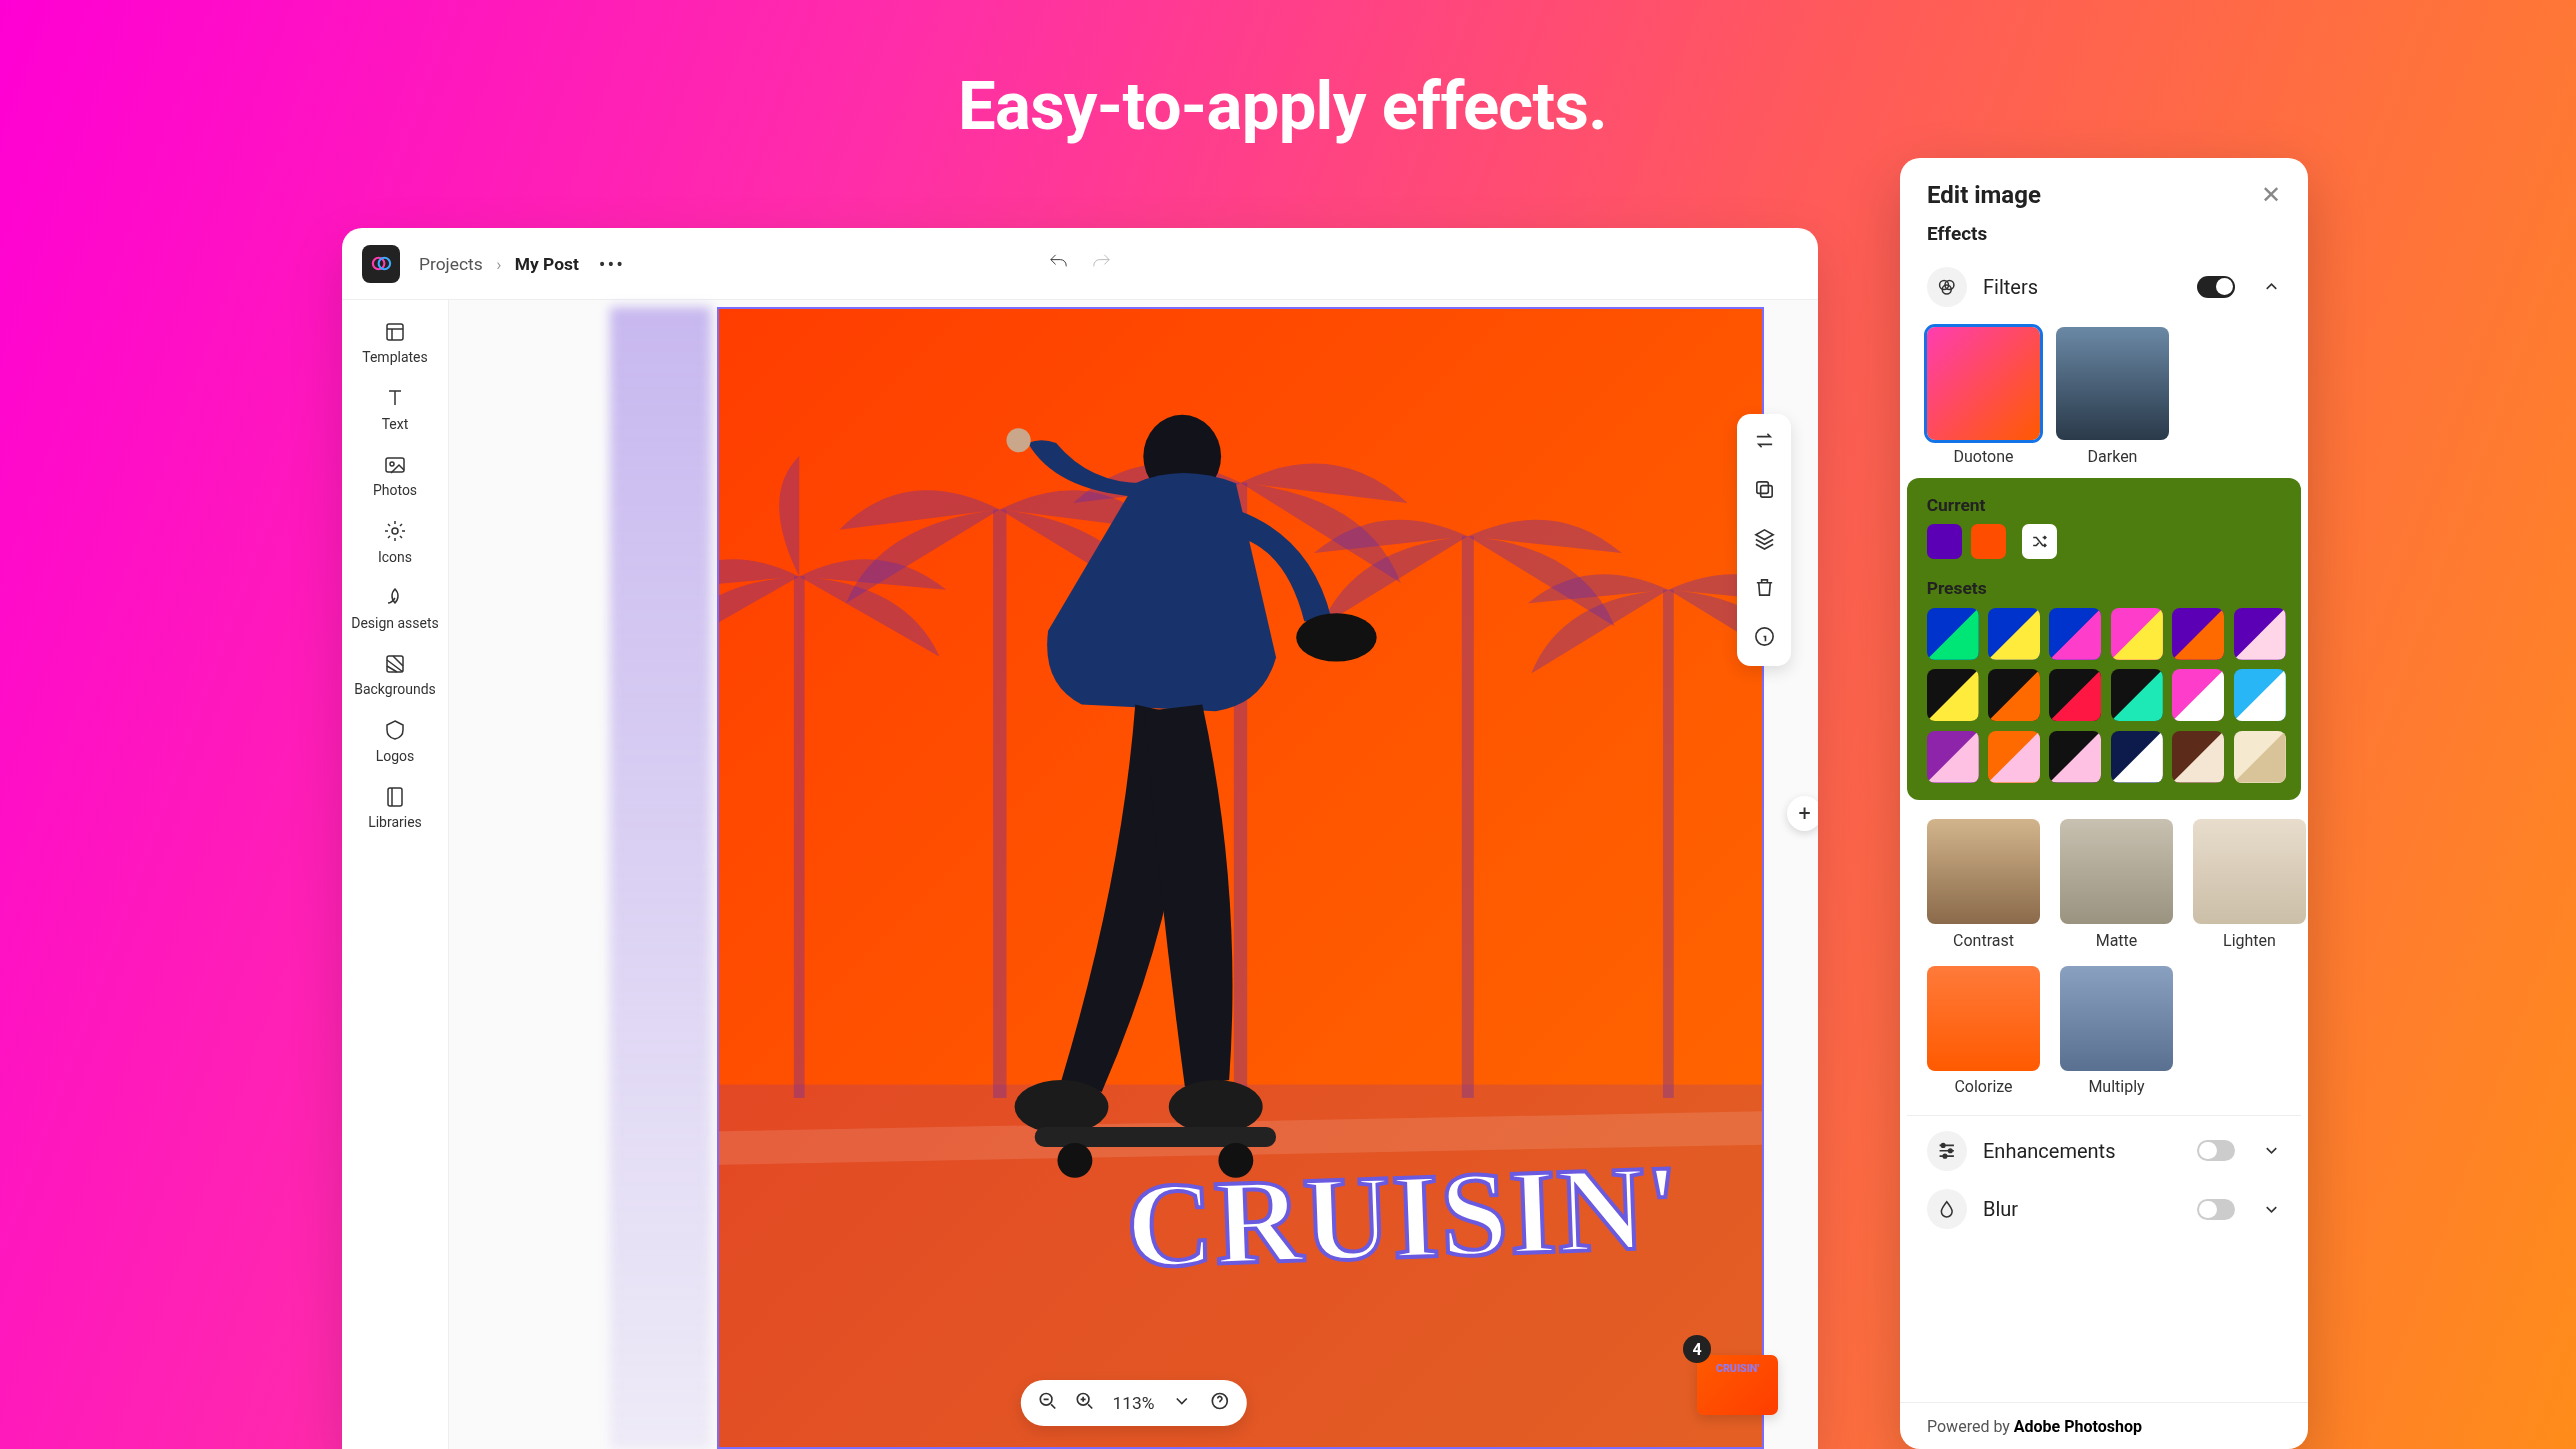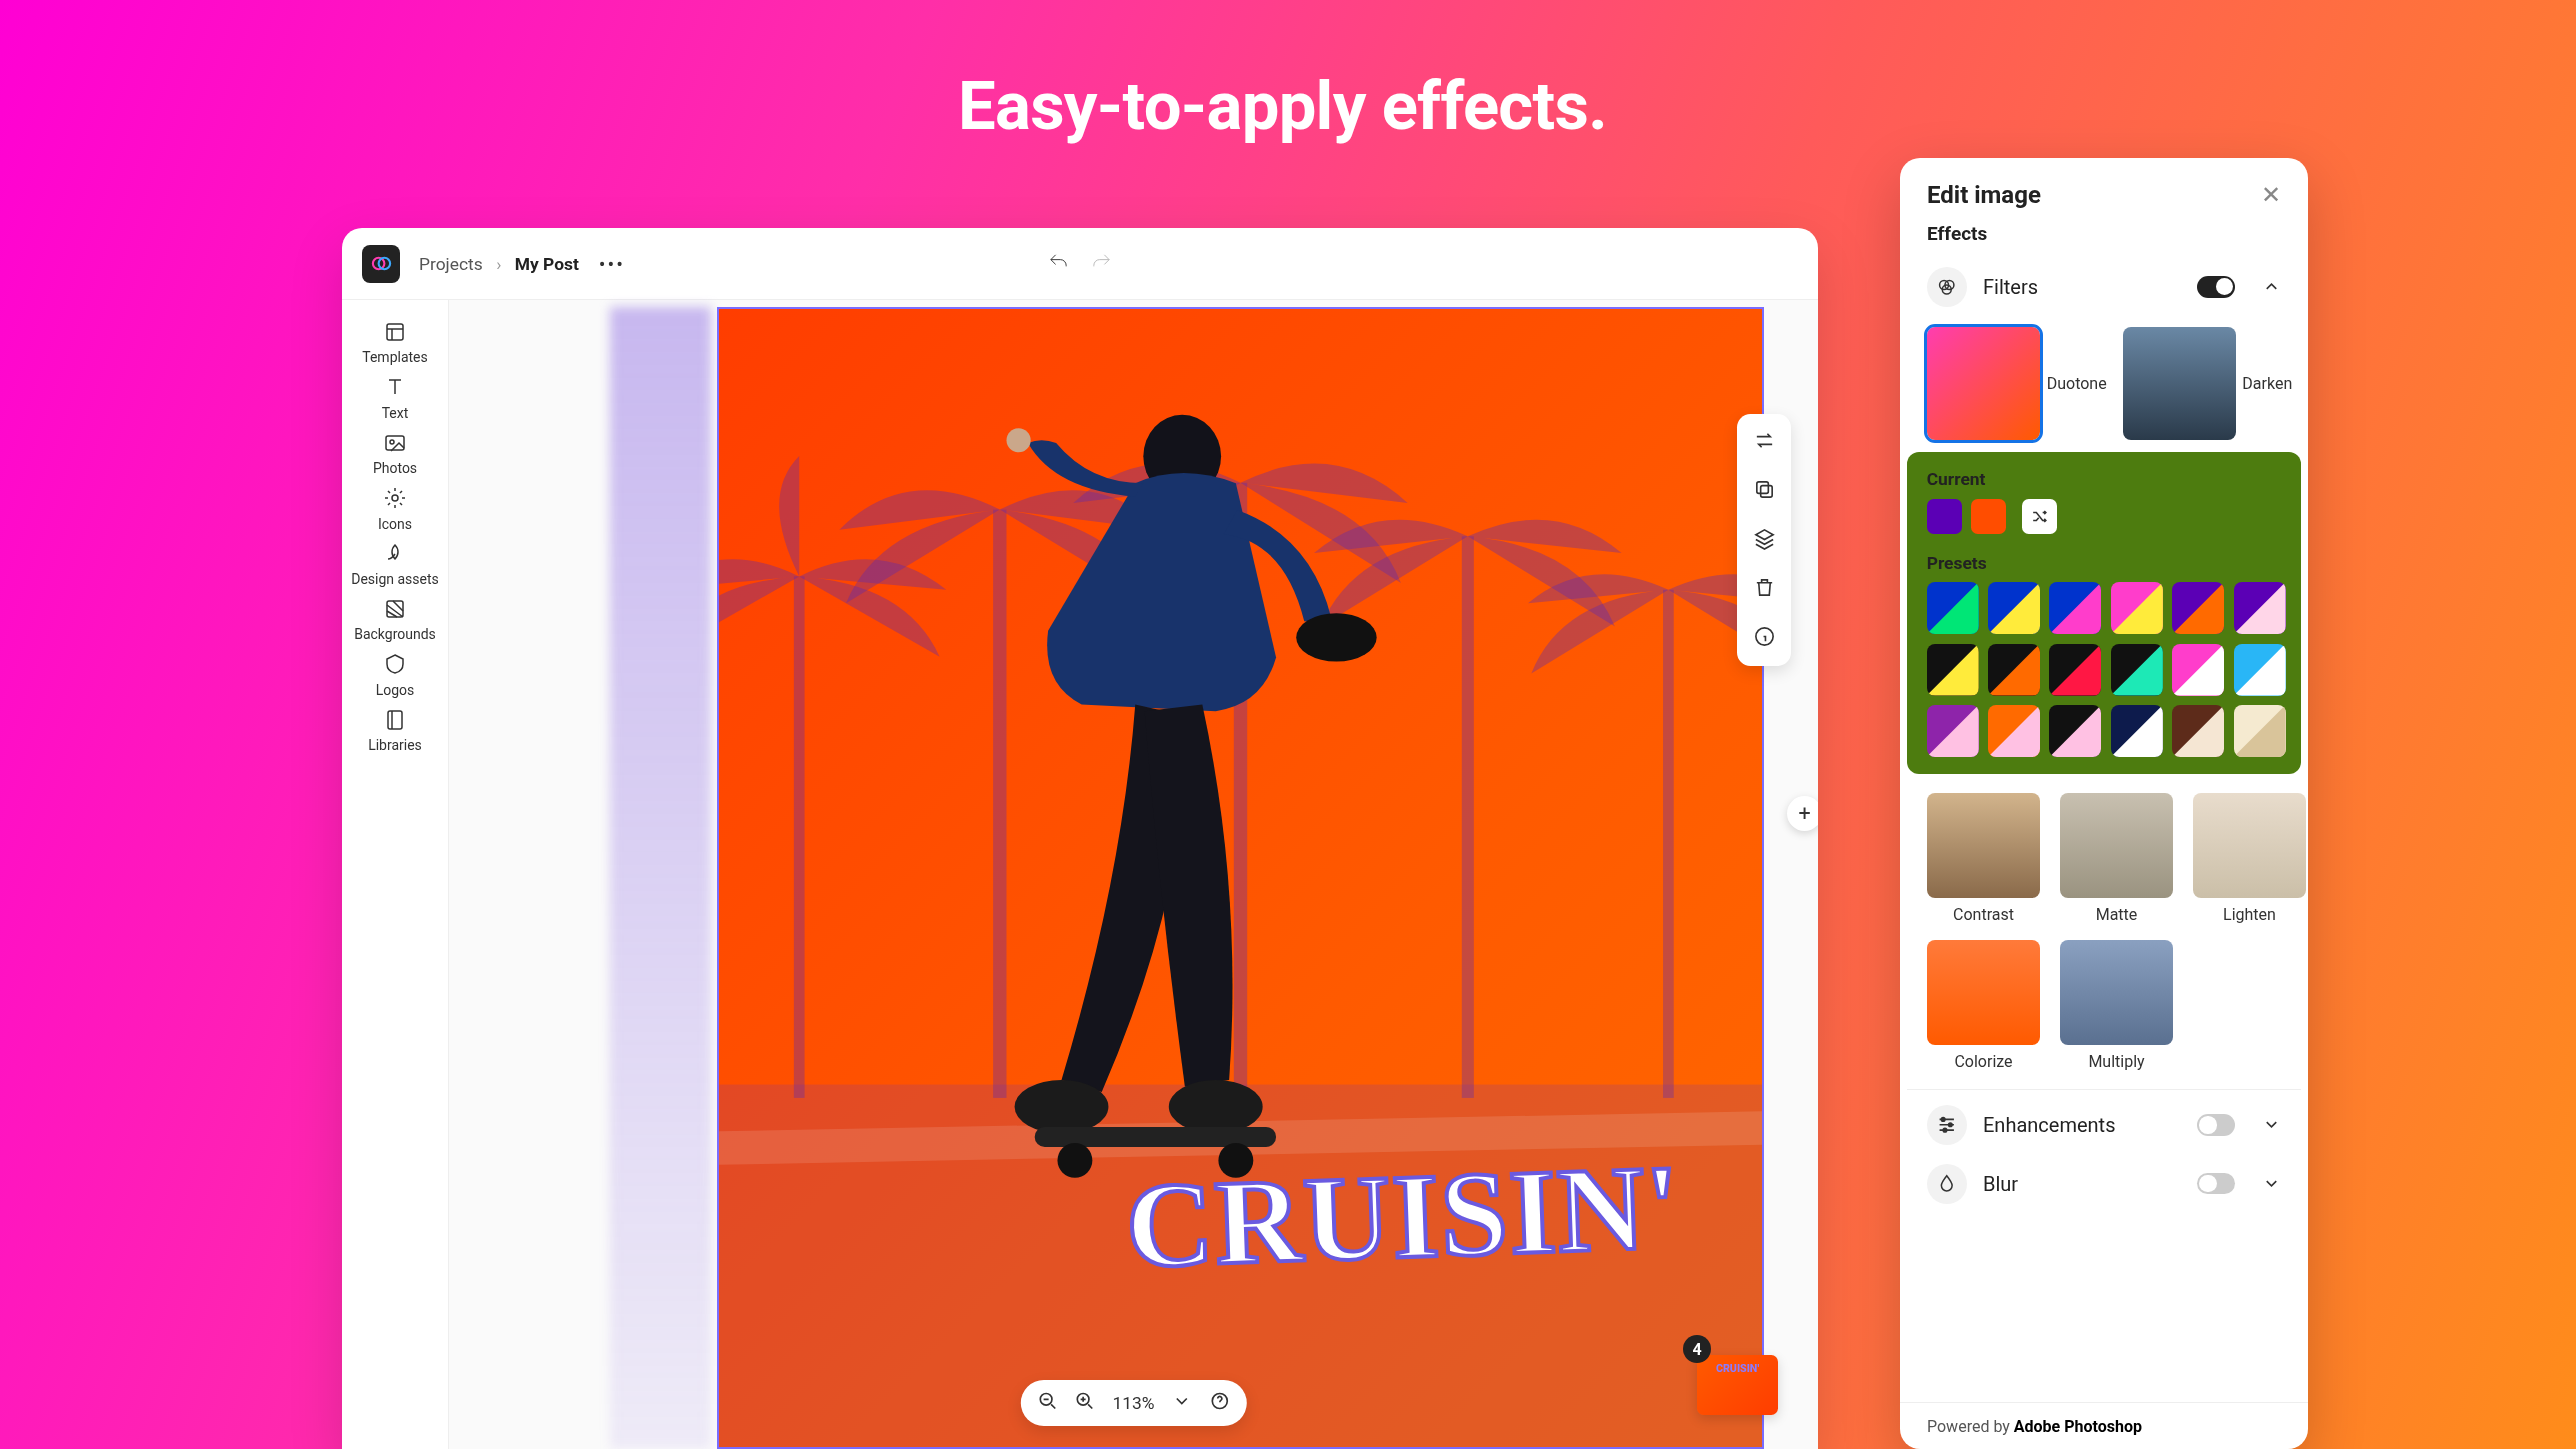--- a/index.html
+++ b/index.html
@@ -28,7 +28,7 @@
 .topbar-center svg { width: 23px; height: 23px; stroke:#333; }
 
 
-.left-rail { position:absolute; top:72px; left:0; width: 107px; height: calc(100% - 72px); border-right: 0.7px solid #eee; padding-top: 20px; display:flex; flex-direction:column; gap: 10px; }
+.left-rail { position:absolute; top:72px; left:0; width: 107px; height: calc(100% - 72px); border-right: 0.7px solid #eee; padding-top: 20px; display:flex; flex-direction:column; gap: 21px; }
 .rail-item { display:flex; flex-direction:column; align-items:center; gap: 5.4px; cursor:pointer; font-size: 14px; color:#333; }
 .rail-item svg { width: 24px; height: 24px; stroke:#333; fill:none; stroke-width:1.5; }
 

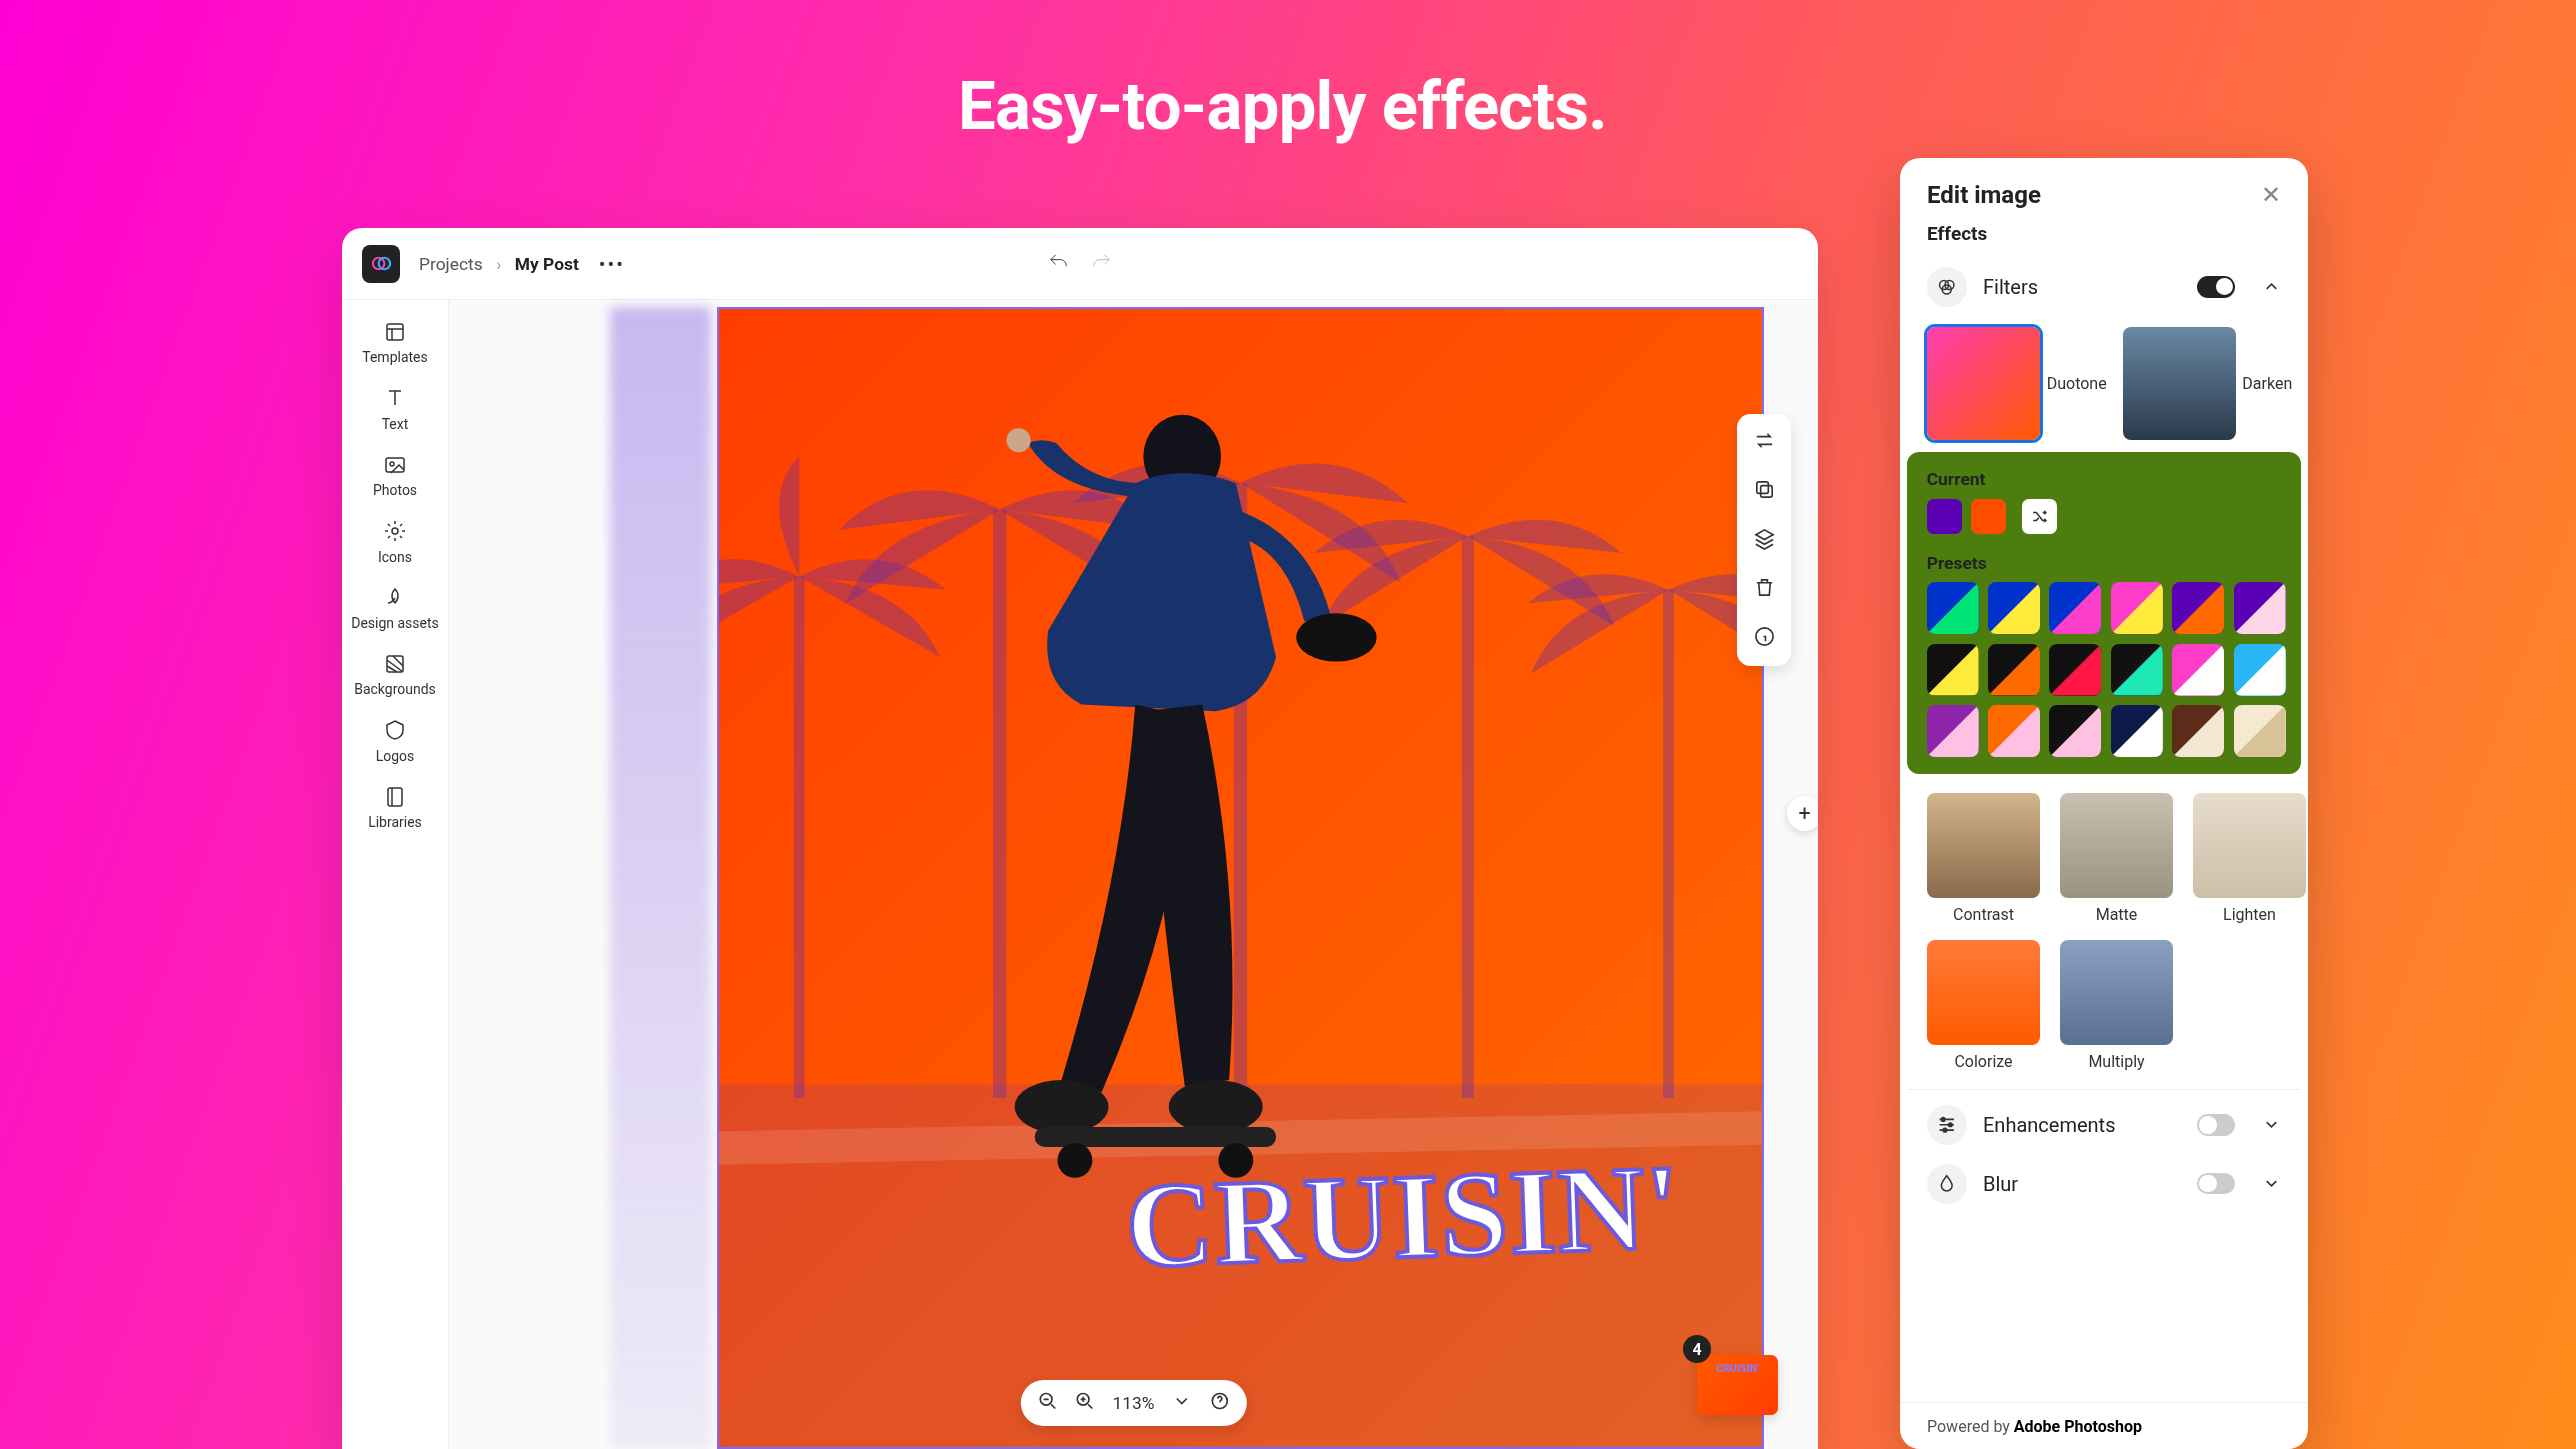--- a/index.html
+++ b/index.html
@@ -75,7 +75,7 @@
 .chev-icon{ width:19px; height:19px; stroke:#333; fill:none; stroke-width:2; margin-left:10.7px; }
 
 .filter-tiles { display:flex; gap:16px; padding: 10.7px 27px 5.4px 27px; }
-.filter-tile { display:flex; flex-direction:row; align-items:center; gap:6.7px; }
+.filter-tile { display:flex; flex-direction:column; align-items:center; gap:6.7px; }
 .filter-tile .thumb { width:113px; height:113px; border-radius:8px; background:#ccc; position:relative; overflow:hidden; }
 .filter-tile.selected .thumb { outline:3.4px solid #1473e6; border-radius:8px; }
 .filter-tile .label { font-size:16px; color:#333; }

